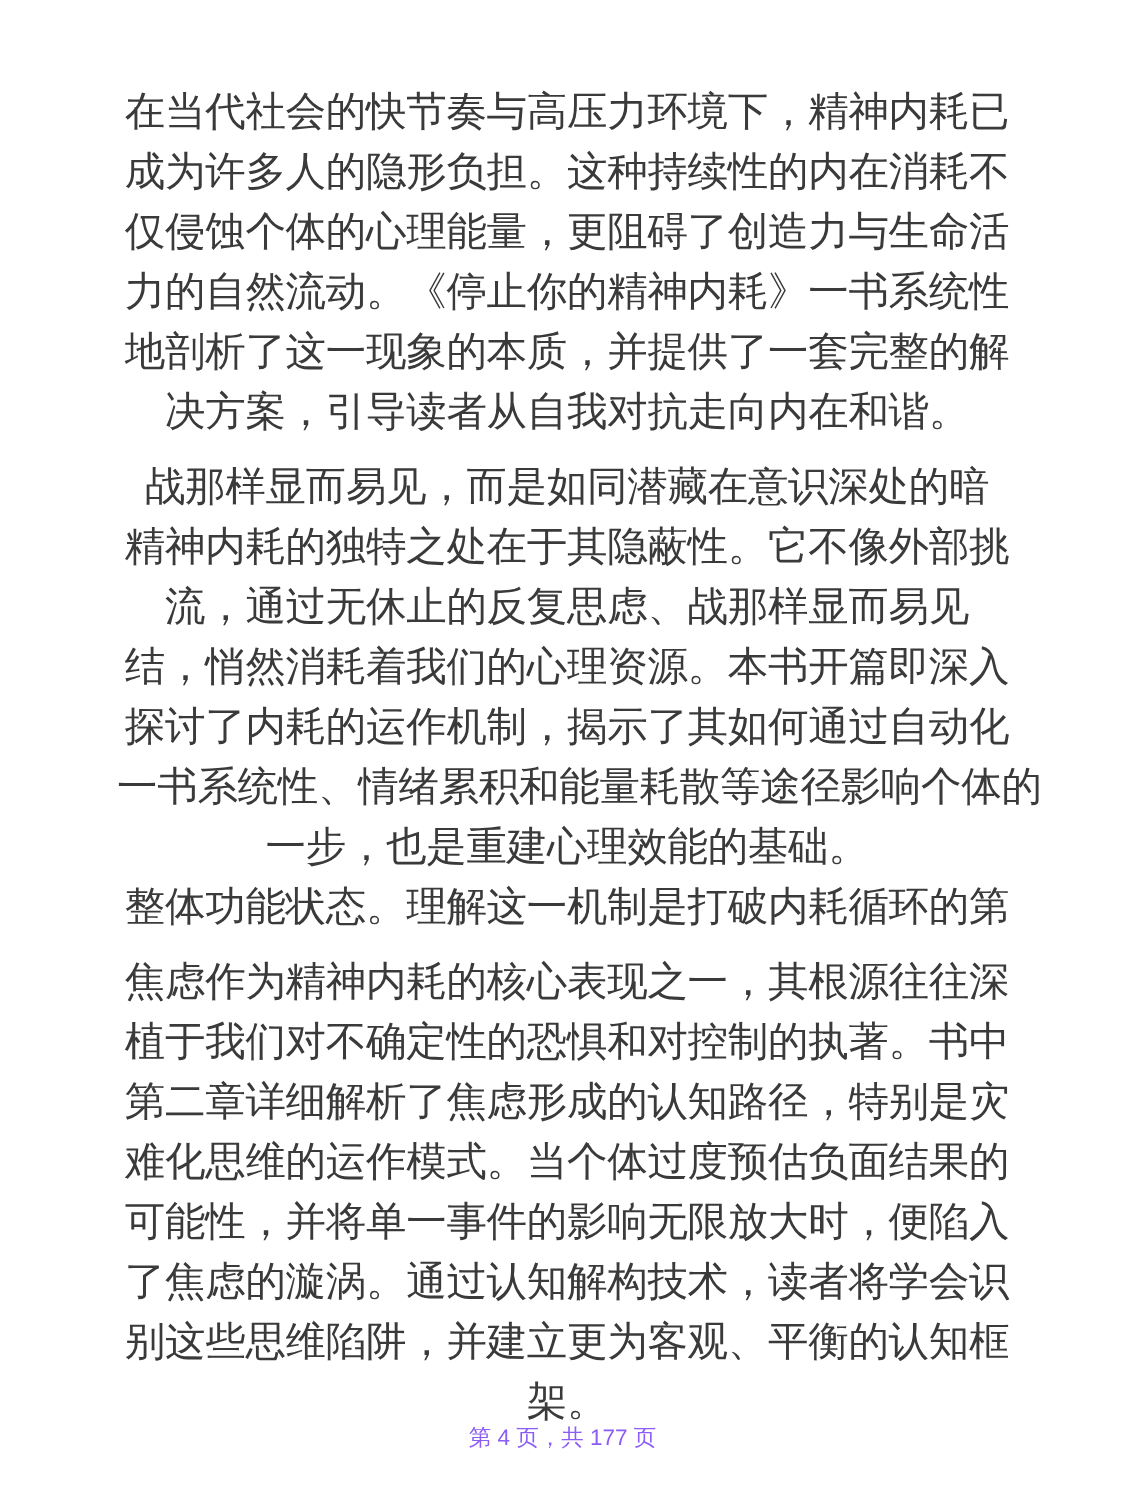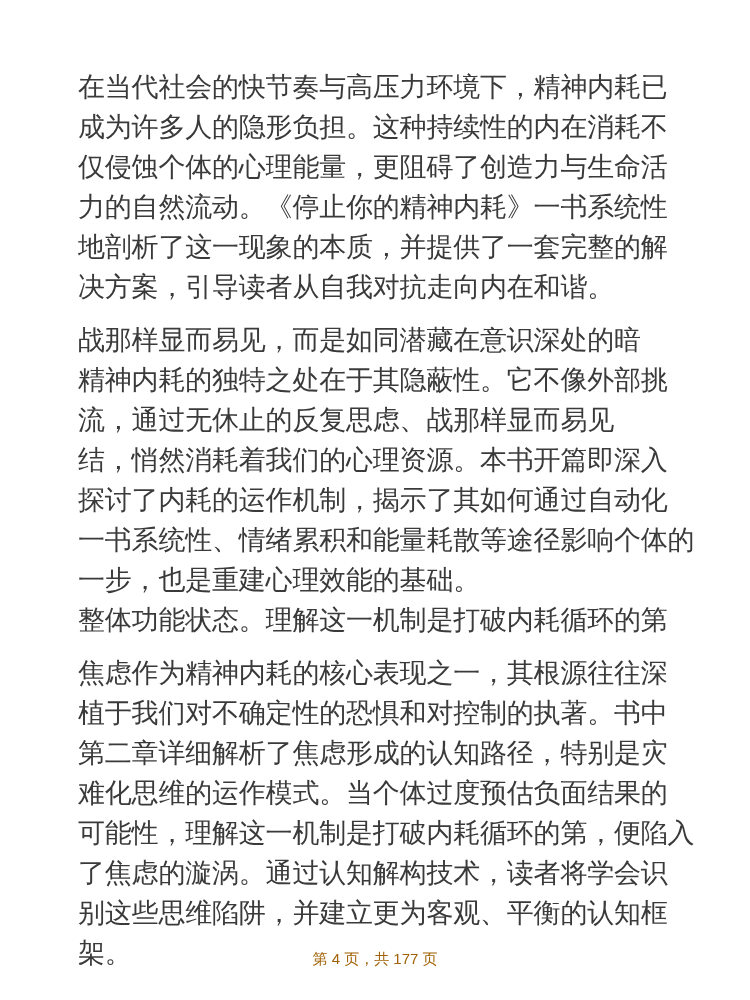--- a/index.html
+++ b/index.html
@@ -22,8 +22,9 @@
     width: 600px;
   }
   .paragraph {
-    margin: 13px 0 10px 0;
+    margin: 0 0 10px 0;
     padding: 0;
+    text-align: center;
   }
   .line {
     font-size: 27px;

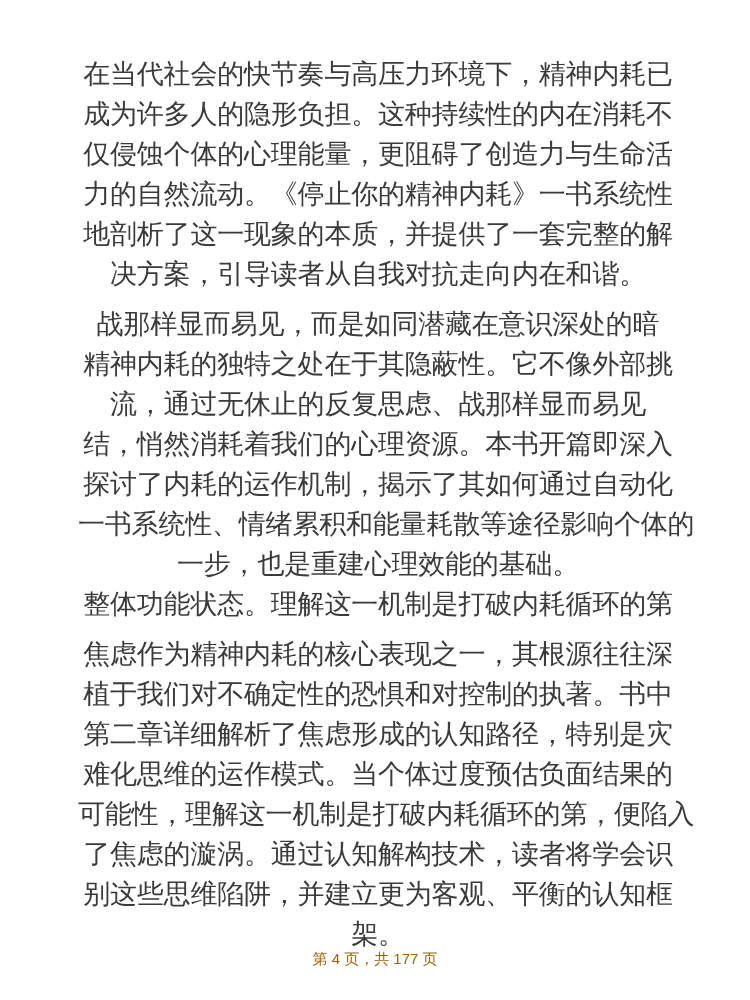--- a/index.html
+++ b/index.html
@@ -73,7 +73,7 @@
         <div class="line">植于我们对不确定性的恐惧和对控制的执著。书中</div>
         <div class="line">第二章详细解析了焦虑形成的认知路径，特别是灾</div>
         <div class="line">难化思维的运作模式。当个体过度预估负面结果的</div>
-        <div class="line">可能性，理解这一机制是打破内耗循环的第，便陷入</div>
+        <div class="line">可能性，并将单一事件的影响无限放大时，便陷入</div>
         <div class="line">了焦虑的漩涡。通过认知解构技术，读者将学会识</div>
         <div class="line">别这些思维陷阱，并建立更为客观、平衡的认知框</div>
         <div class="line">架。</div>

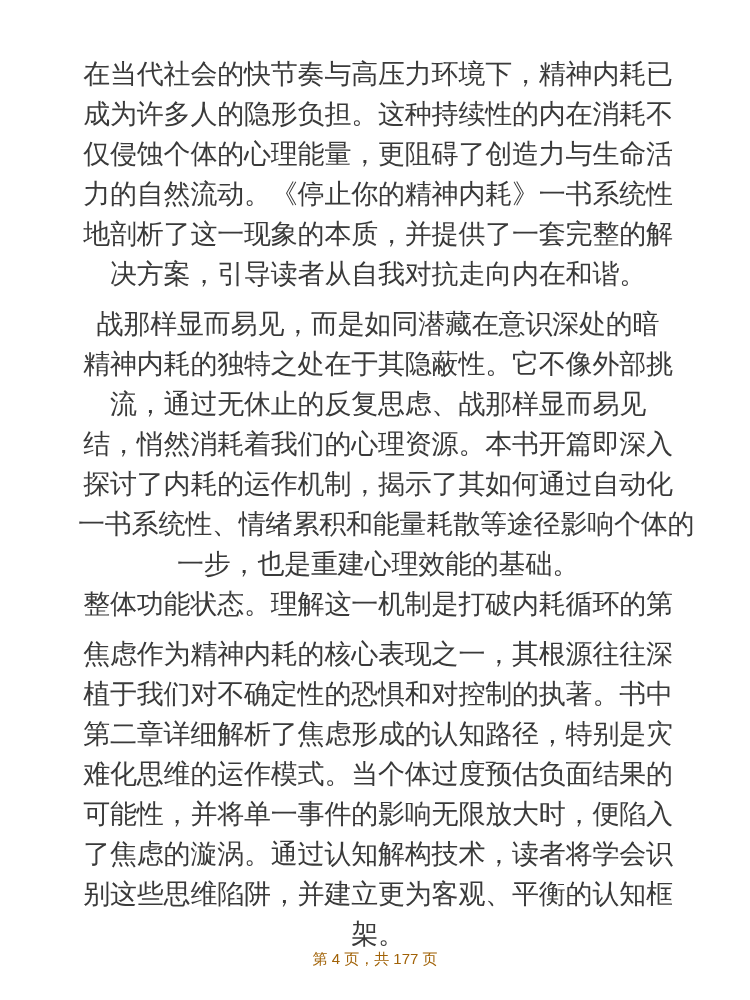--- a/index.html
+++ b/index.html
@@ -42,7 +42,7 @@
     text-align: center;
     font-size: 15px;
     line-height: 20px;
-    color: #a16207;
+    color: #8b5cf6;
   }
 </style>
 </head>

